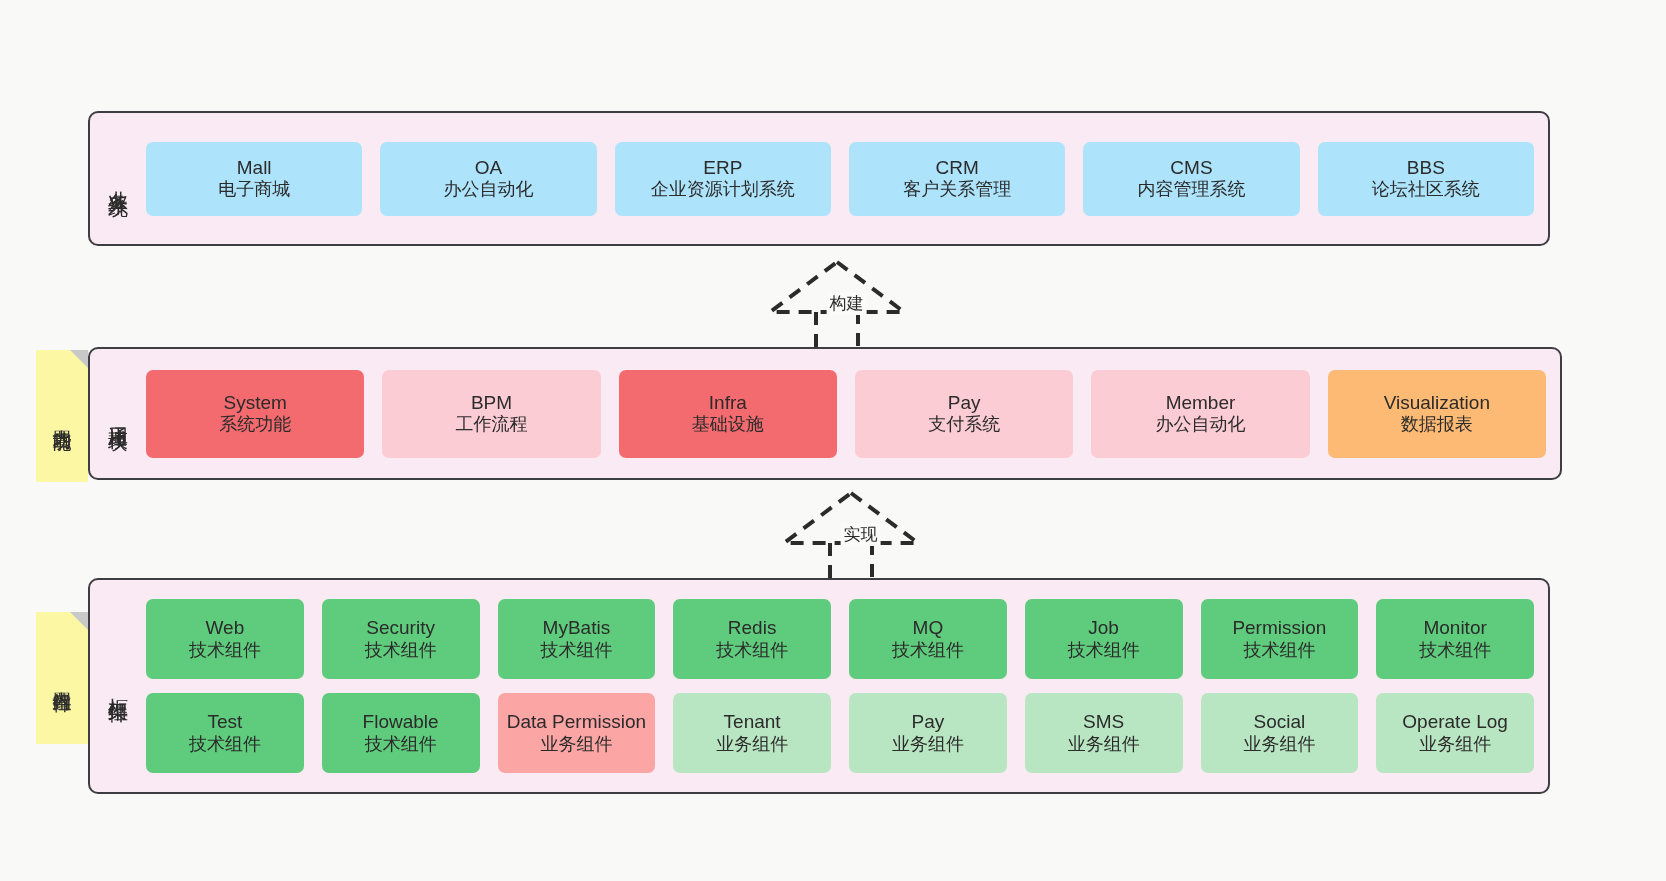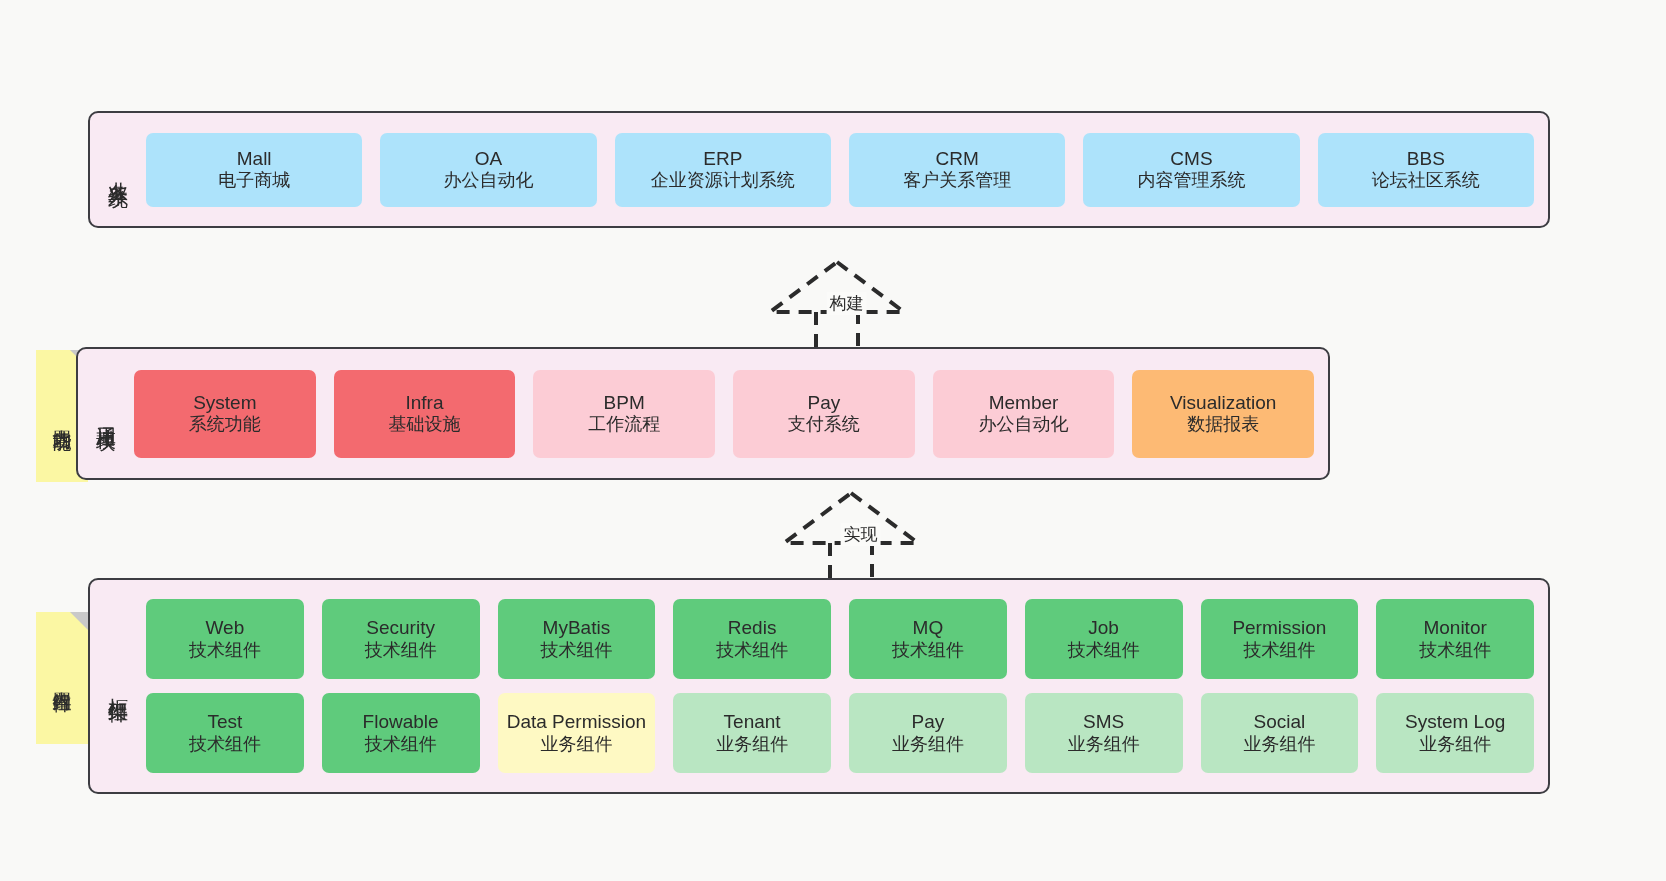--- a/index.html
+++ b/index.html
@@ -63,7 +63,7 @@
   .cell .cn { font-size: 18px; }
 
   
-  #business-layer { left: 88px; top: 111px; width: 1462px; height: 117px; }
+  #business-layer { left: 88px; top: 111px; width: 1462px; height: 135px; }
   #business-layer .row { height: 74px; }
 
   

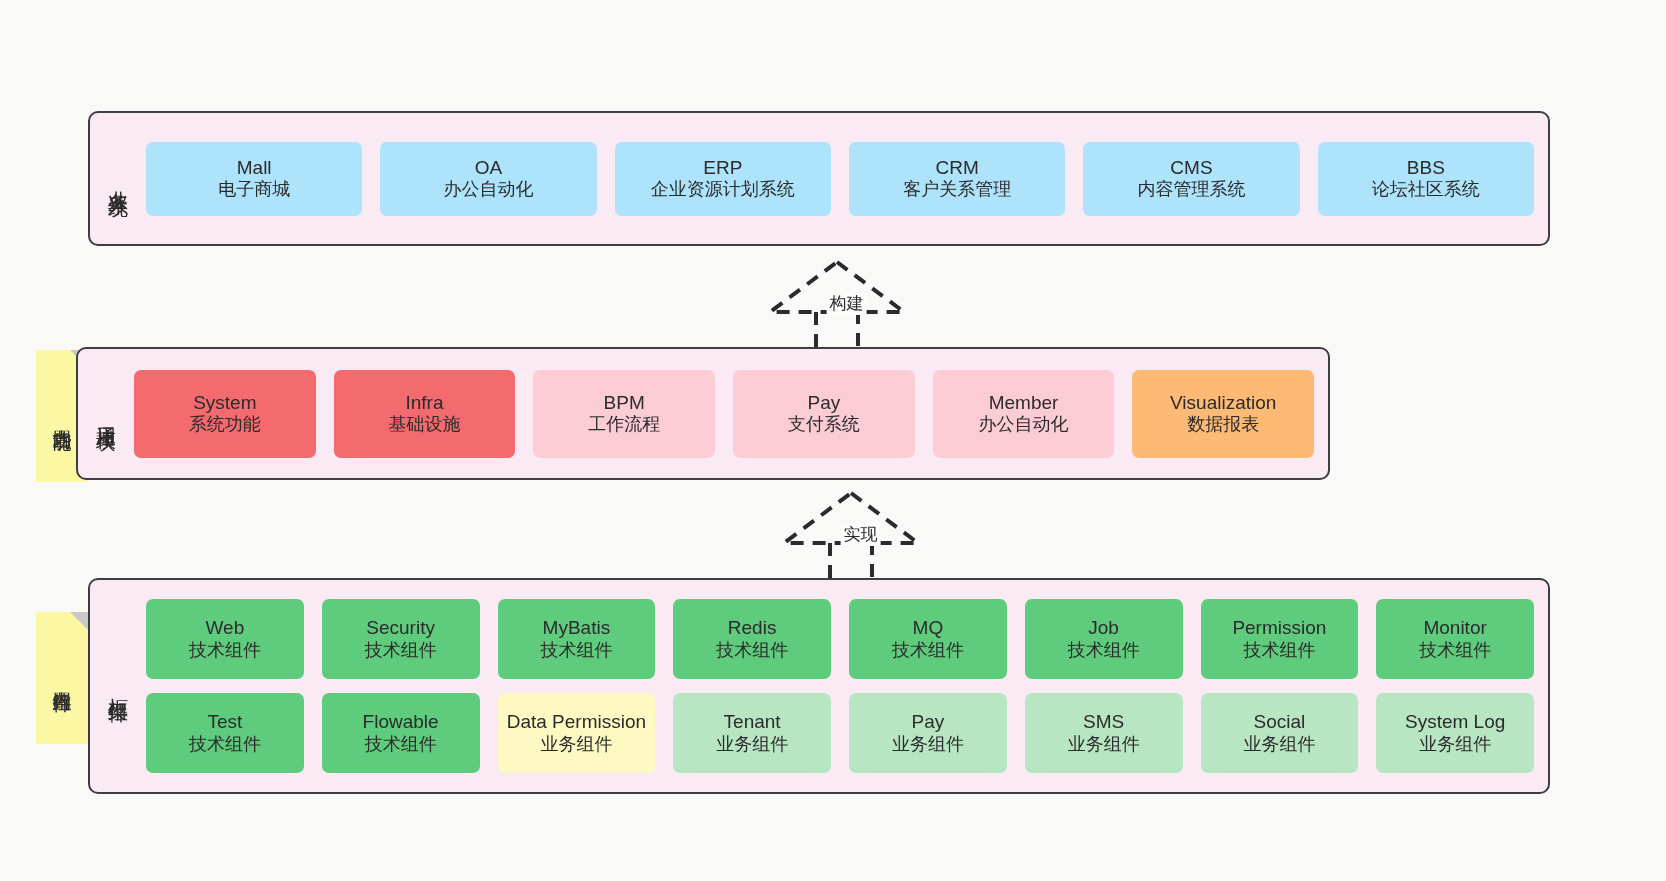--- a/index.html
+++ b/index.html
@@ -67,7 +67,7 @@
   #business-layer .row { height: 74px; }
 
   
-  #common-layer { left: 76px; top: 347px; width: 1254px; height: 133px; }
+  #common-layer { left: 88px; top: 347px; width: 1474px; height: 133px; }
   #common-layer .row { height: 88px; }
 
   

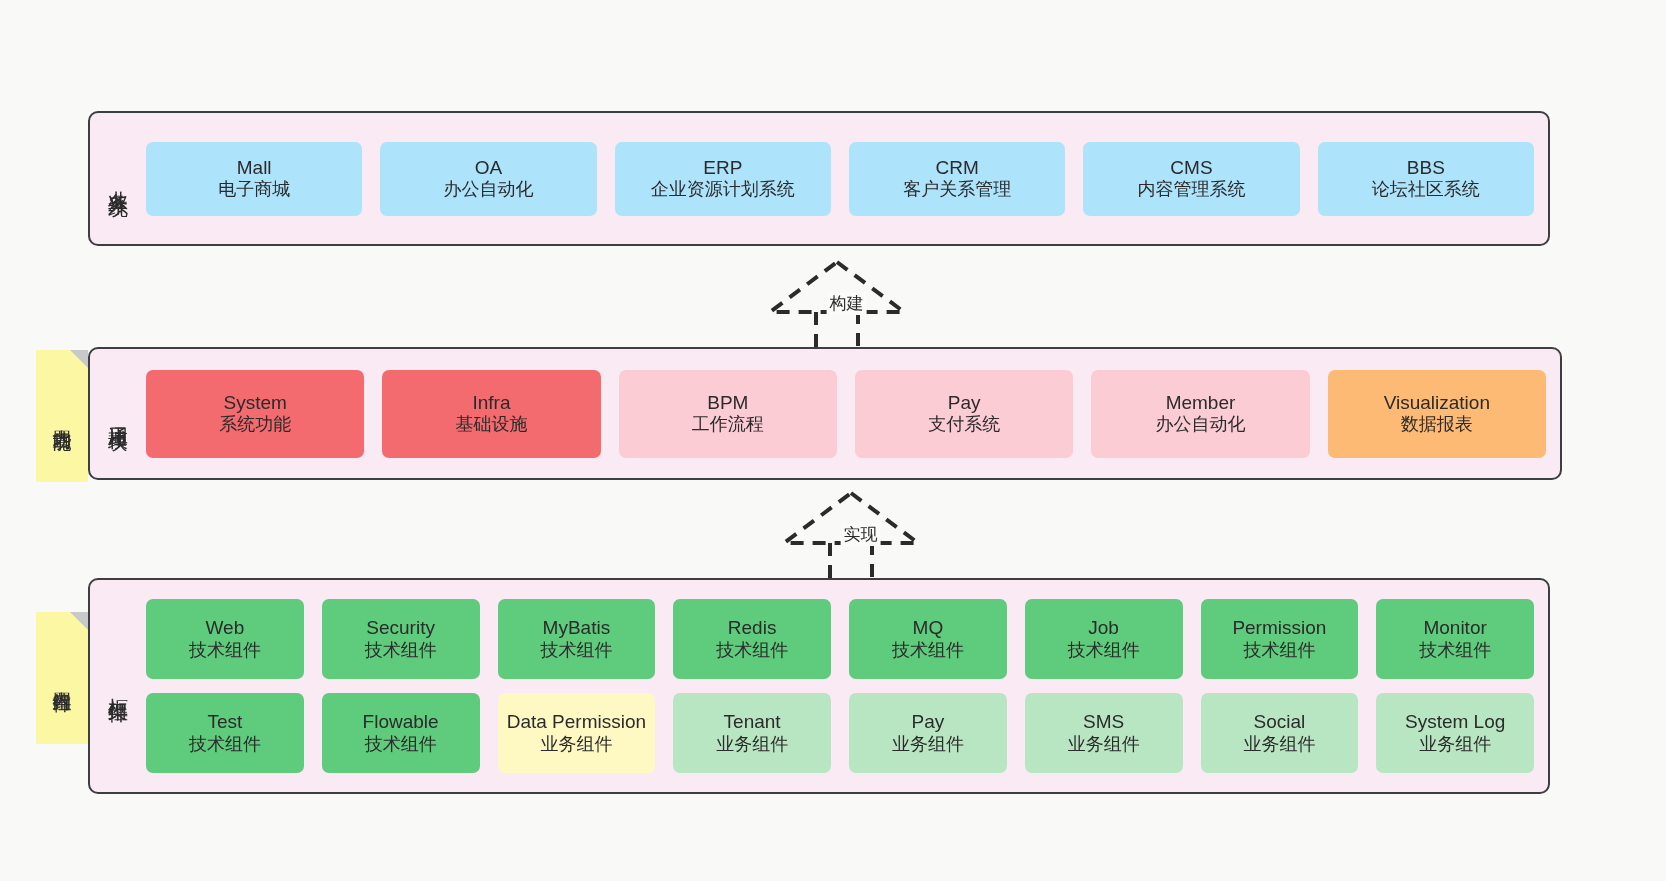--- a/index.html
+++ b/index.html
@@ -179,13 +179,13 @@
           <div class="en">System</div>
           <div class="cn">系统功能</div>
         </div>
+        <div class="cell" style="background:#fcccd5">
+          <div class="en">BPM</div>
+          <div class="cn">工作流程</div>
+        </div>
         <div class="cell" style="background:#f36a6f">
           <div class="en">Infra</div>
           <div class="cn">基础设施</div>
-        </div>
-        <div class="cell" style="background:#fcccd5">
-          <div class="en">BPM</div>
-          <div class="cn">工作流程</div>
         </div>
         <div class="cell" style="background:#fcccd5">
           <div class="en">Pay</div>

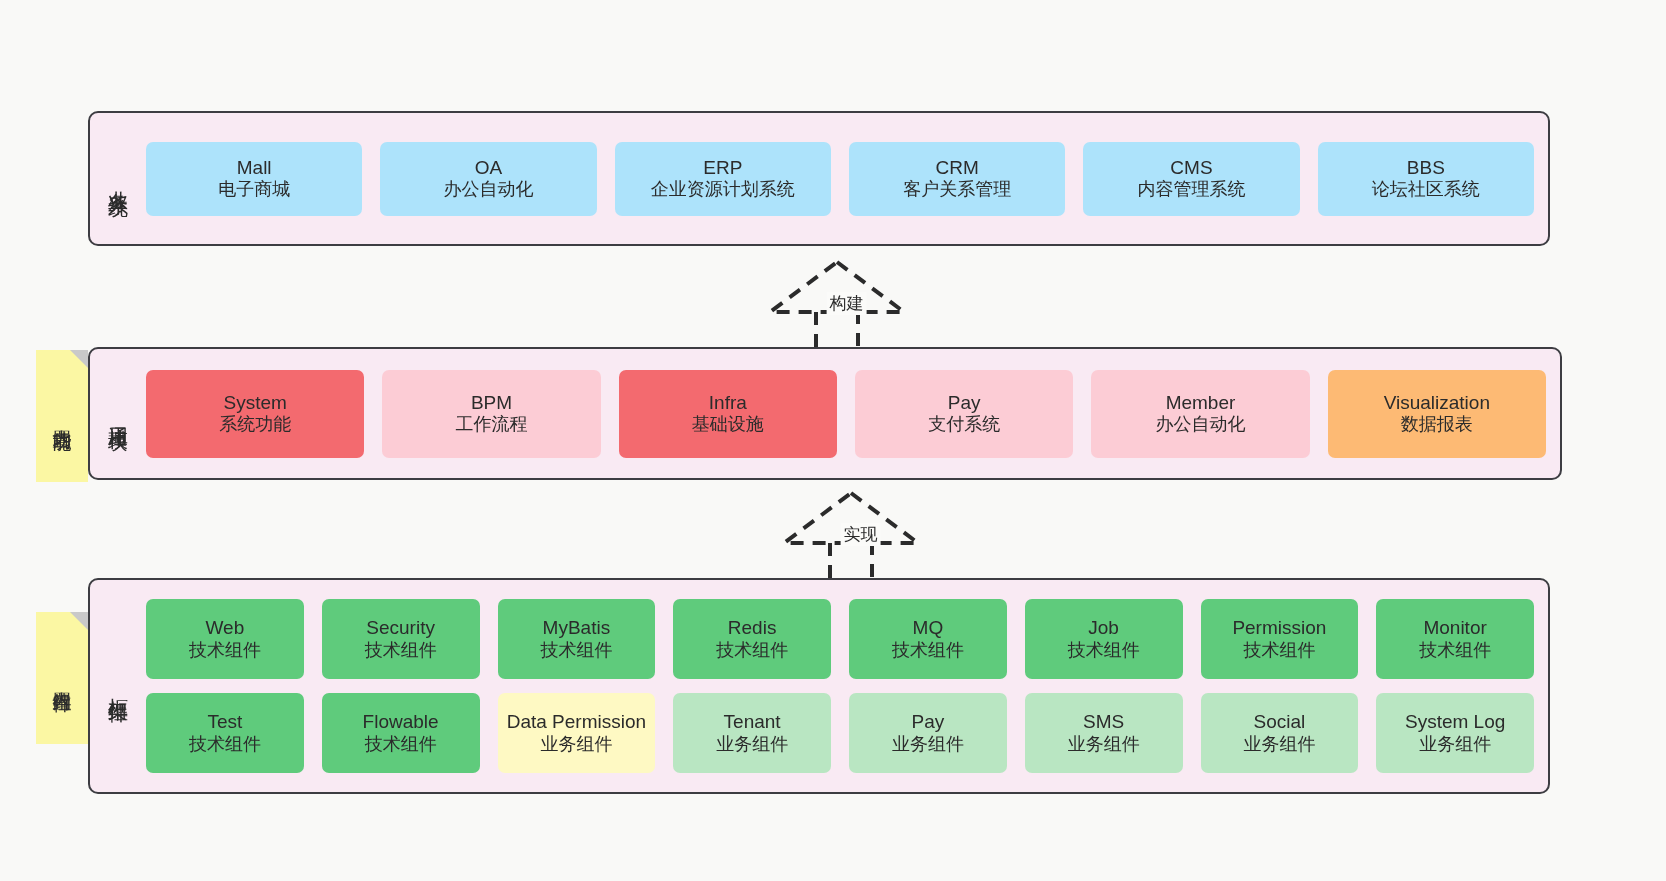--- a/index.html
+++ b/index.html
@@ -264,7 +264,7 @@
           <div class="en">Flowable</div>
           <div class="cn">技术组件</div>
         </div>
-        <div class="cell" style="background:#fef9c3">
+        <div class="cell" style="background:#fca5a5">
           <div class="en">Data Permission</div>
           <div class="cn">业务组件</div>
         </div>

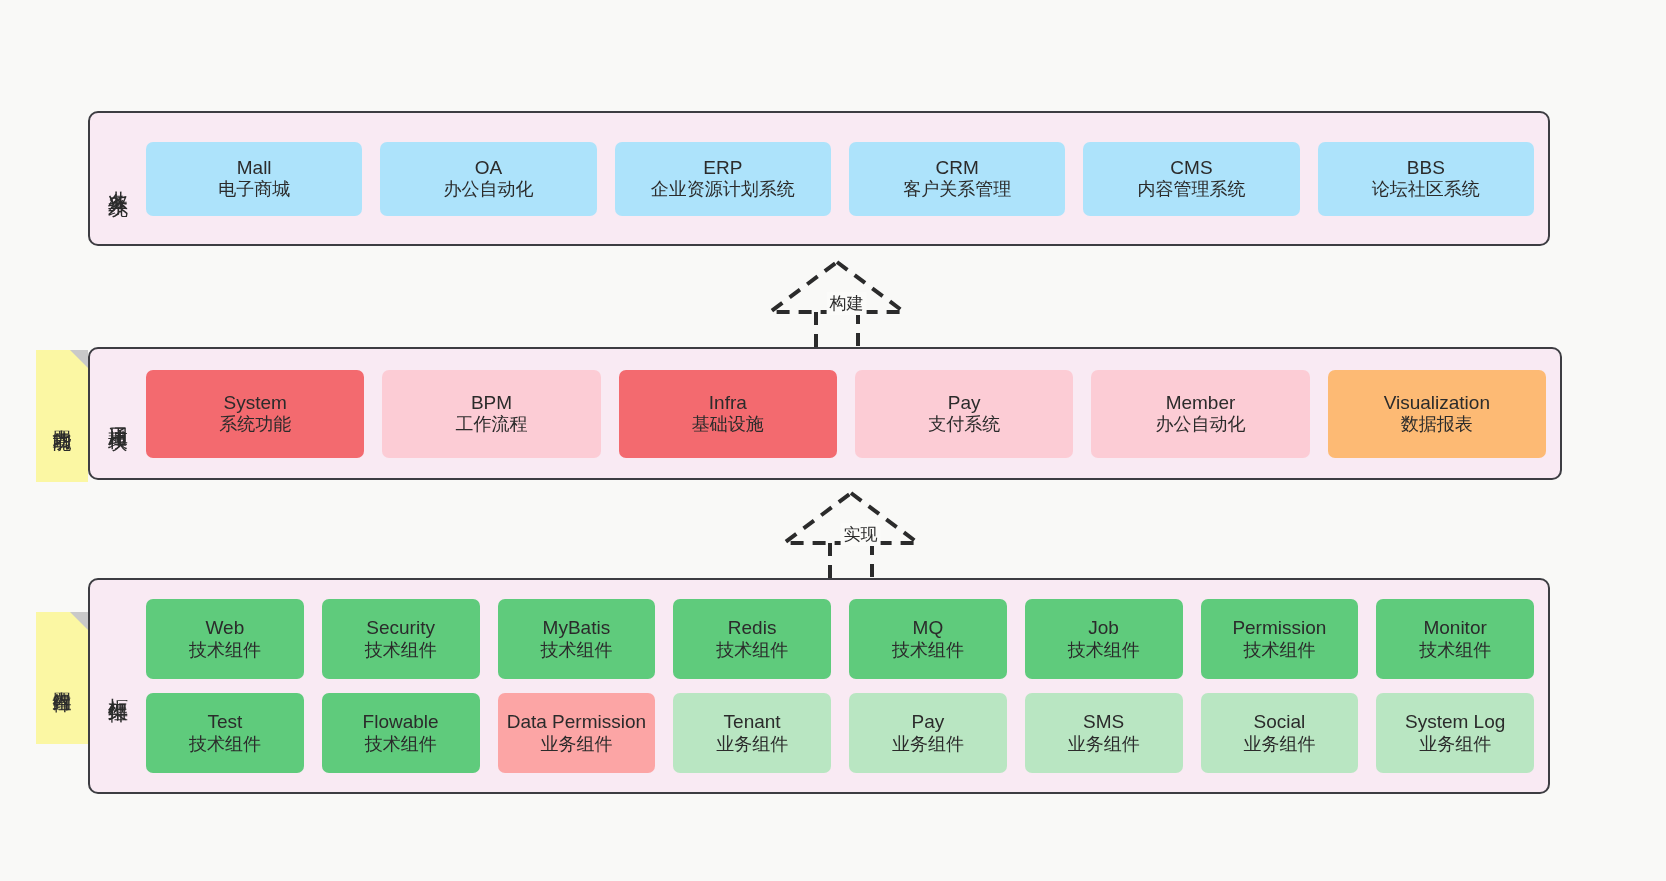--- a/index.html
+++ b/index.html
@@ -285,7 +285,7 @@
           <div class="cn">业务组件</div>
         </div>
         <div class="cell" style="background:#b9e6c2">
-          <div class="en">System Log</div>
+          <div class="en">Operate Log</div>
           <div class="cn">业务组件</div>
         </div>
       </div>

